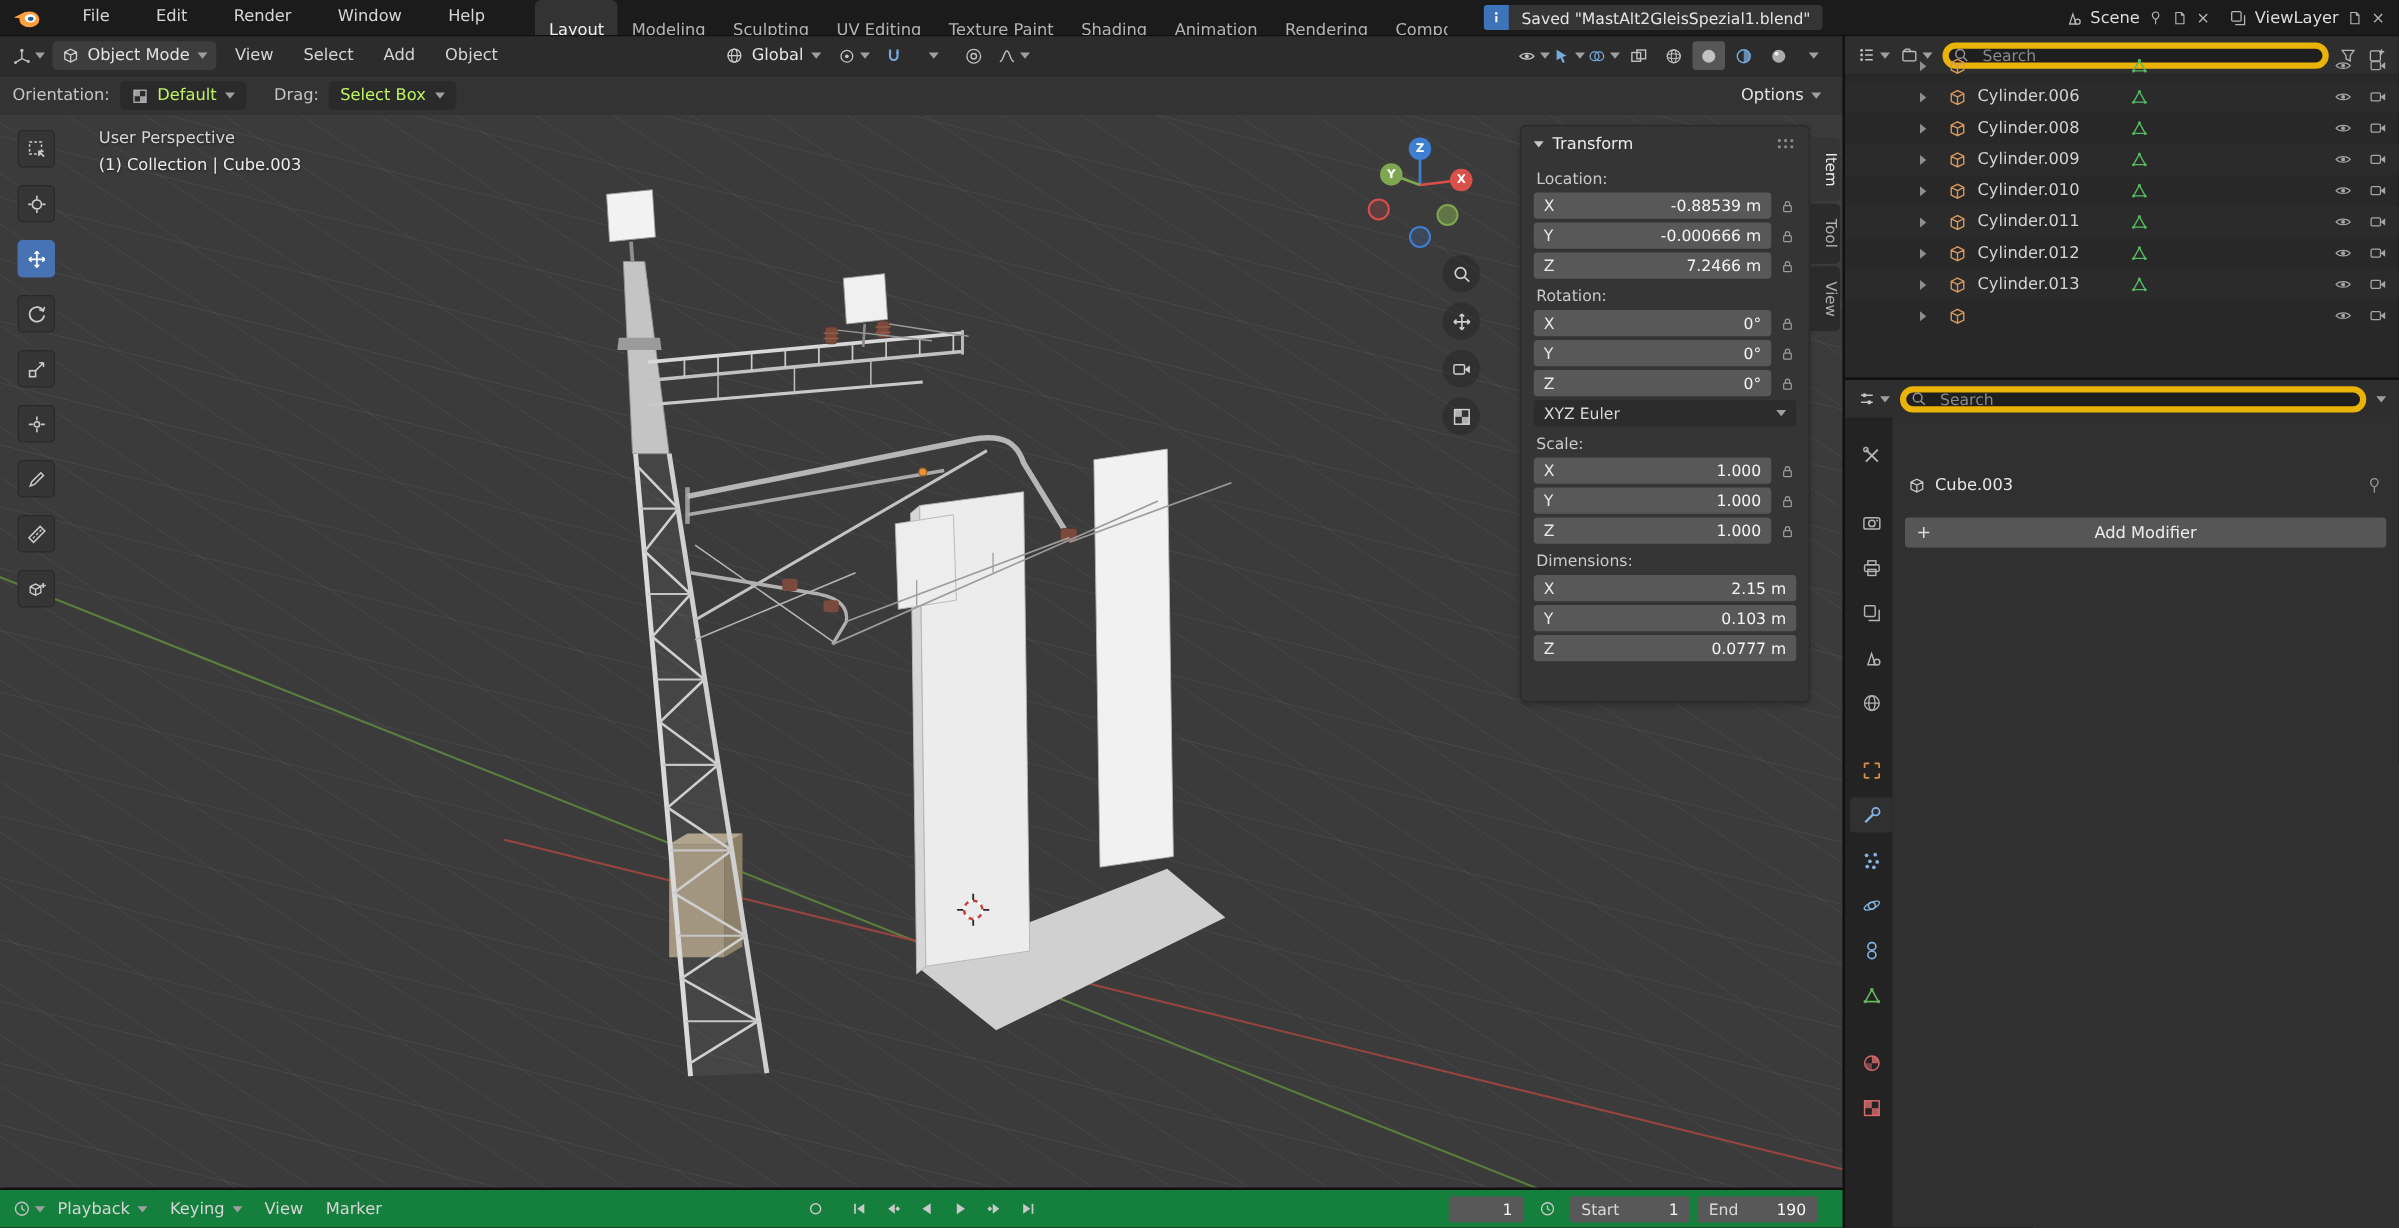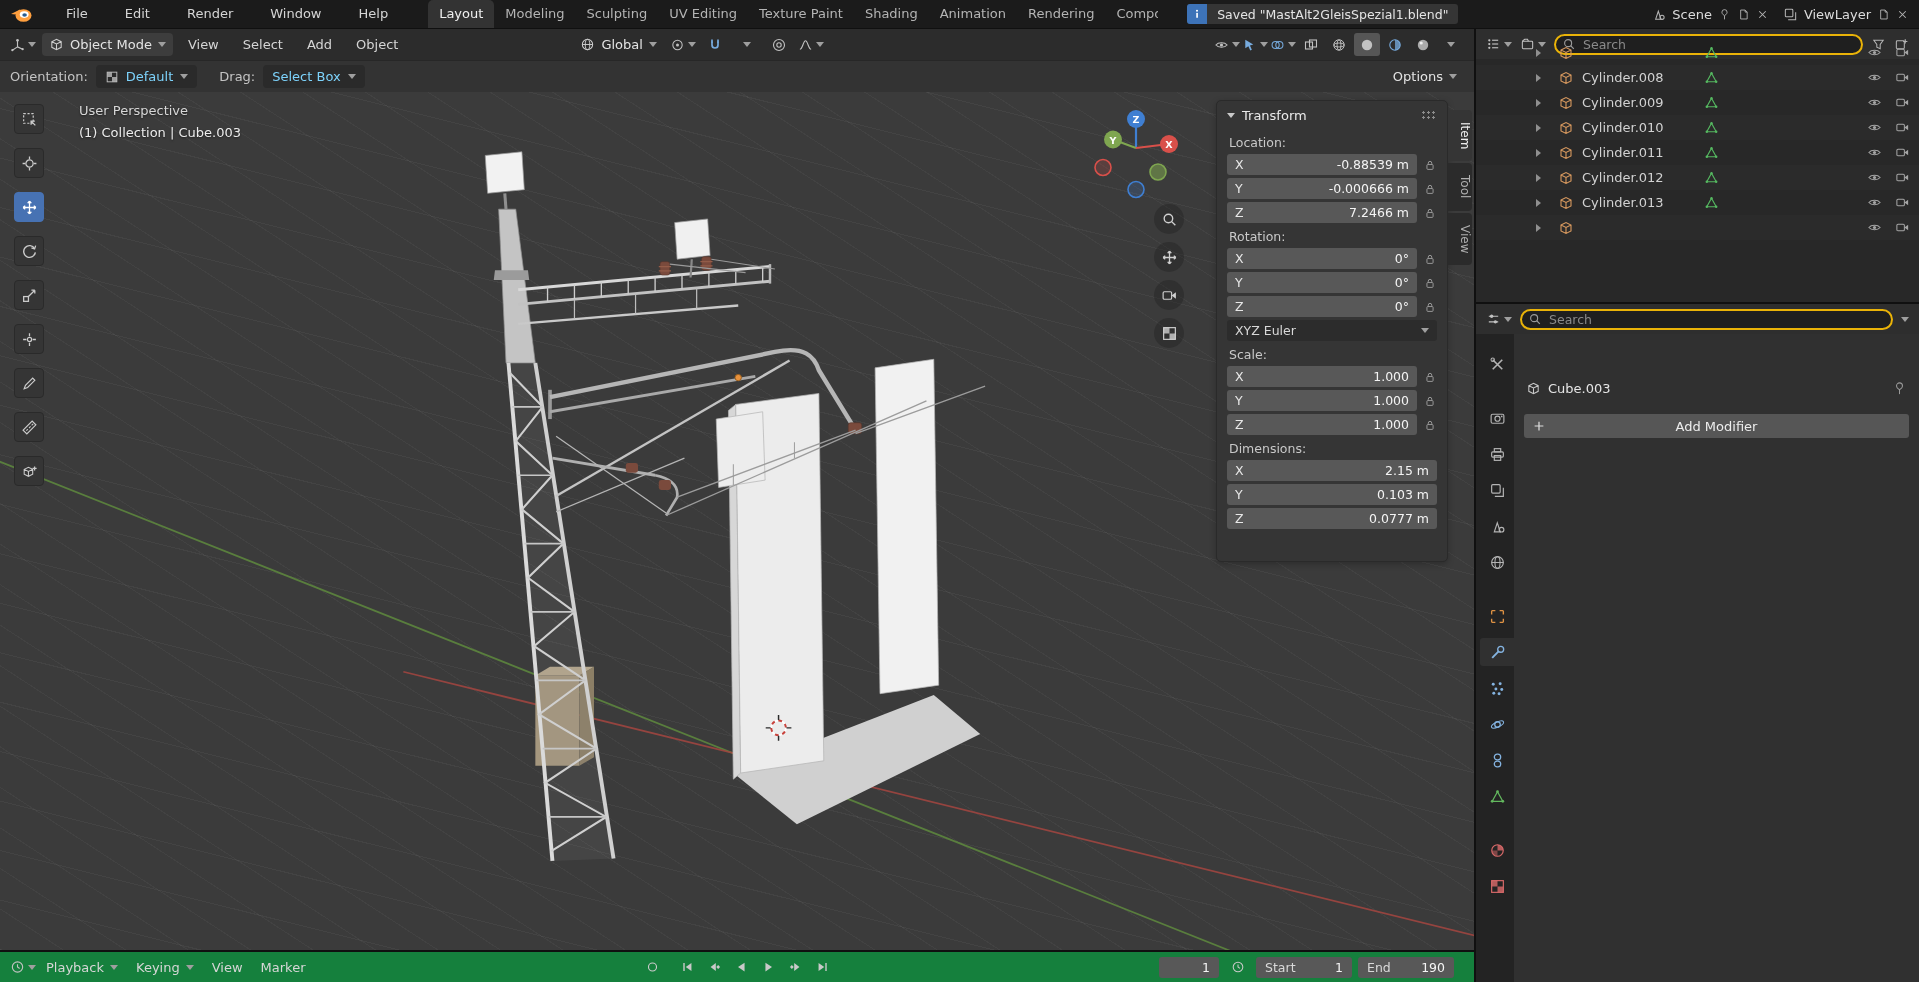--- a/index.html
+++ b/index.html
@@ -15,7 +15,7 @@
   #topbar .logo { width:26px; height:18px; margin-right:4px; flex:0 0 auto; }
   .menu { padding:0 9px; line-height:28px; color:#d5d5d5; cursor:default; }
   .ws-wrap { display:flex; align-items:stretch; height:28px; overflow:hidden; width:730px; margin-left:12px; flex:0 0 auto; }
-  .ws { padding:0 11px; line-height:27px; color:#b4b4b4; white-space:nowrap; border-radius:5px 5px 0 0; }
+  .ws { padding:11px 11px; line-height:27px; color:#b4b4b4; white-space:nowrap; border-radius:5px 5px 0 0; }
   .ws.active { background:#333333; color:#f0f0f0; }
   .saved { display:flex; align-items:center; height:20px; background:#353535; border-radius:3px; margin-left:10px; overflow:hidden; flex:0 0 auto; }
   .saved .ibadge { width:20px; height:20px; background:#3d73b8; display:flex; align-items:center; justify-content:center; }

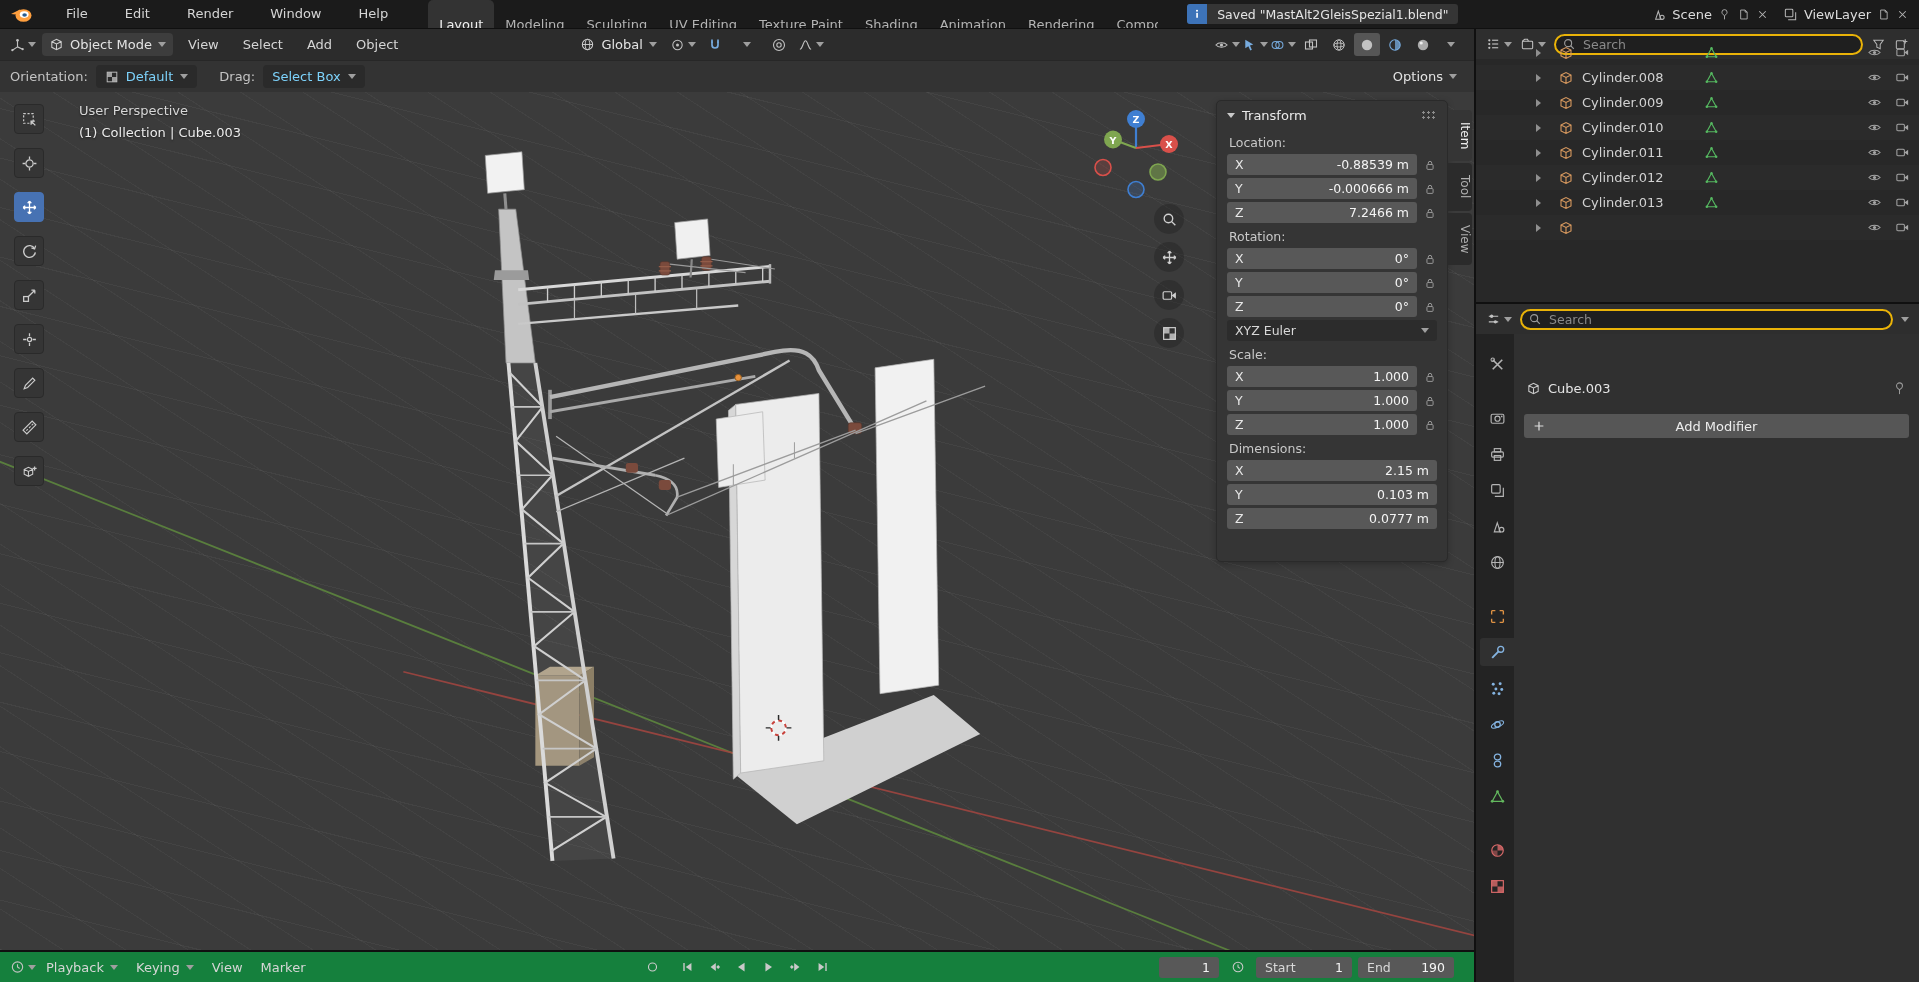--- a/index.html
+++ b/index.html
@@ -113,7 +113,7 @@
   #outliner { left:1476px; top:29px; width:443px; height:273px; background:#282828; overflow:hidden; }
   #ol-header { height:30px; background:#2e2e2e; display:flex; align-items:center; gap:8px; padding:0 10px; }
   .search { position:relative; flex:1; }
-  .search input { width:100%; height:21px; background:#1f1f1f; border:2px solid #eab308; border-radius:11px;
+  .search input { width:100%; height:21px; background:#1f1f1f; border:5px solid #eab308; border-radius:11px;
     color:#3b82f6; font-size:12.5px; padding:0 8px 0 27px; outline:none; font-family:inherit; }
   .search input::placeholder { color:#8a8a8a; }
   .search svg { position:absolute; left:8px; top:3.5px; width:14px; height:14px; color:#9a9a9a; }

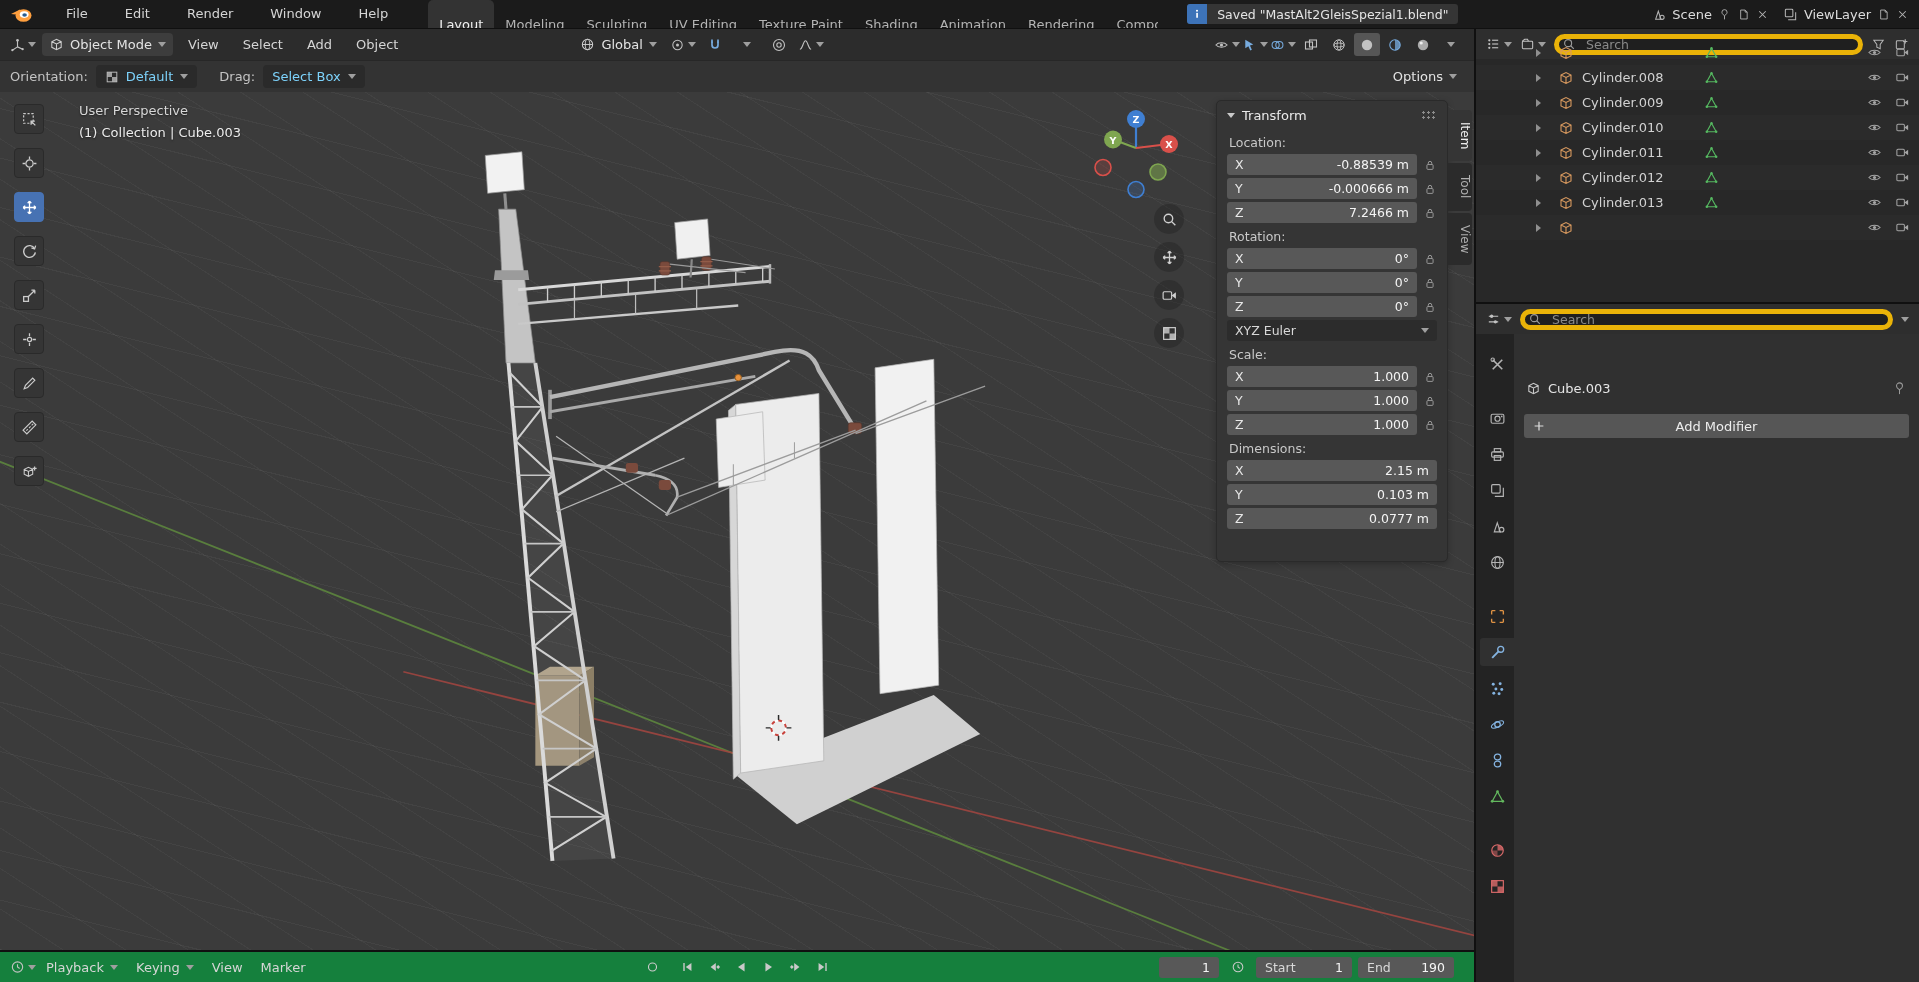--- a/index.html
+++ b/index.html
@@ -45,7 +45,7 @@
   .hicon.pressed { background:#565656; }
   .blue svg { color:#77abde; }
   .vh-right { margin-left:auto; display:flex; align-items:center; gap:2px; }
-  .ddark { height:23px; display:flex; align-items:center; gap:7px; padding:0 9px; border-radius:4px; background:#2a2a2a; color:#7dd3fc; }
+  .ddark { height:23px; display:flex; align-items:center; gap:7px; padding:0 9px; border-radius:4px; background:#2a2a2a; color:#bef264; }
   .ddark svg { width:14px; height:14px; color:#bdbdbd; }
   .tlabel { color:#c4c4c4; }
 

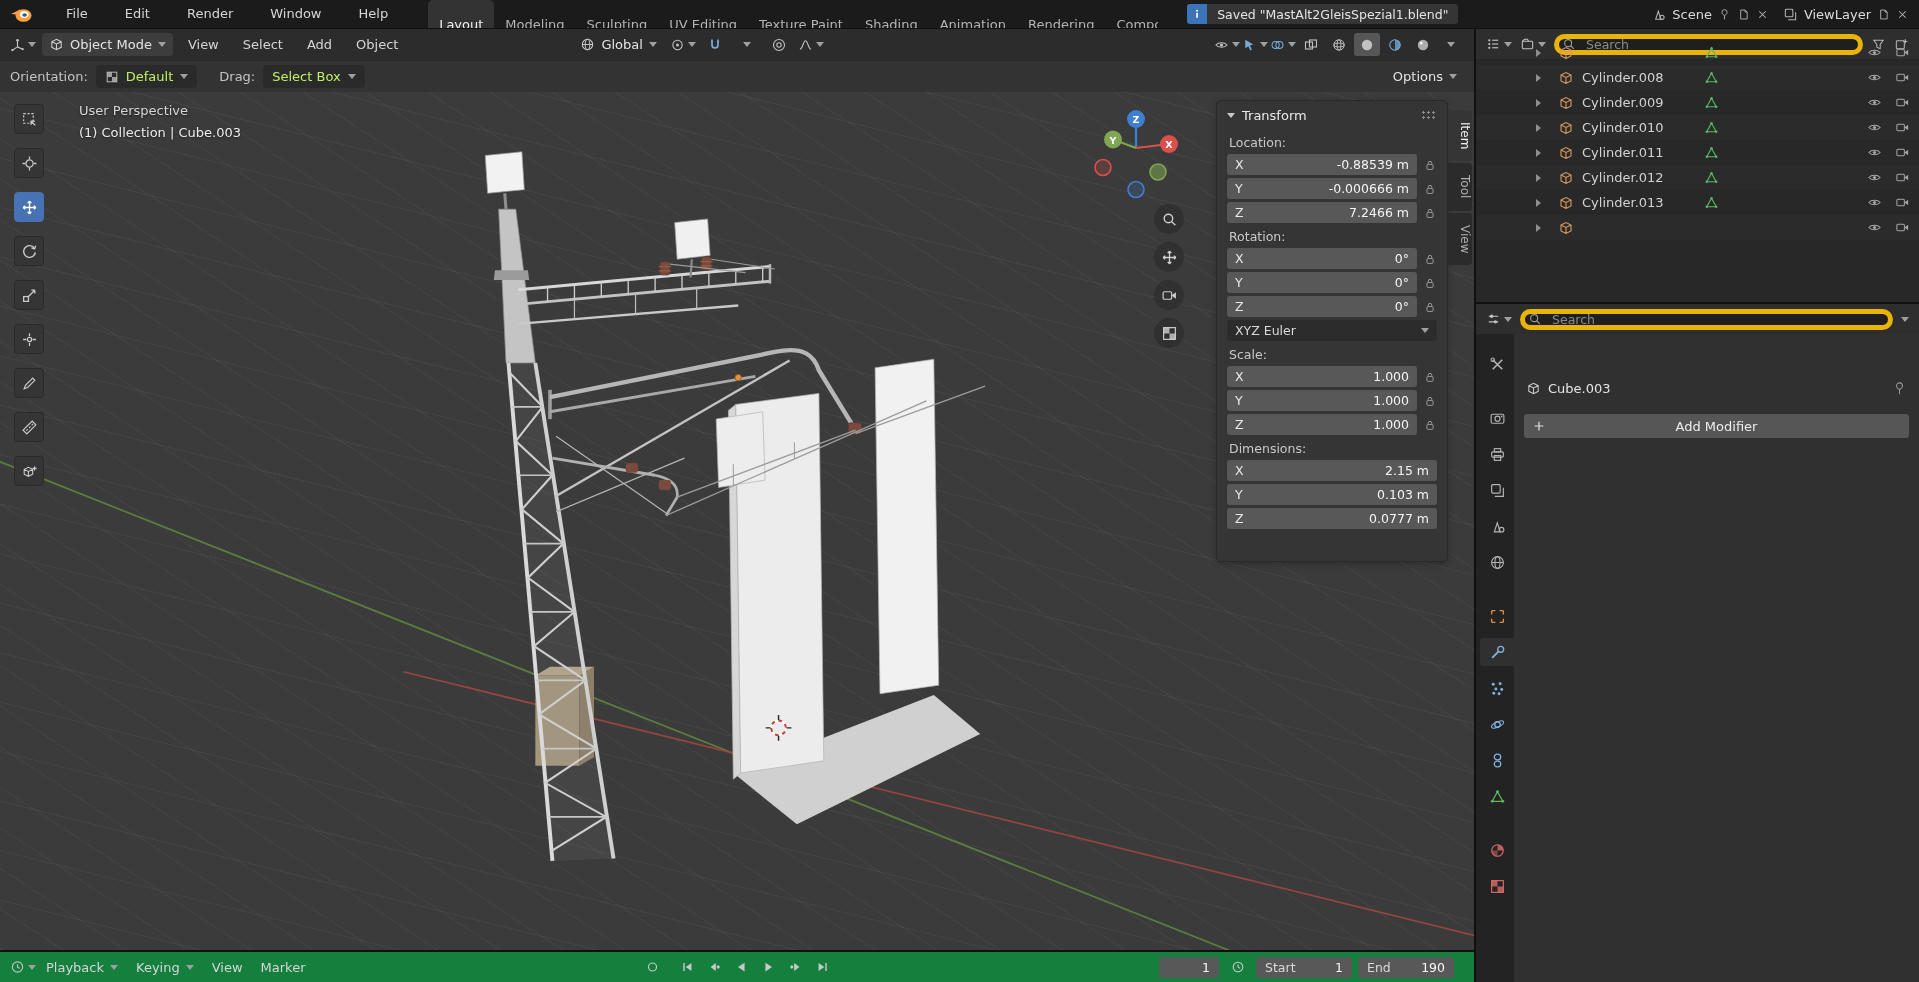--- a/index.html
+++ b/index.html
@@ -1002,6 +1002,22 @@
       <svg class="oi">
           <use href="#i-cube"></use>
         </svg>
+      <span class="ol-name">Cylinder.006</span>
+      <svg class="od">
+          <use href="#i-meshdata"></use>
+        </svg>
+      <svg class="ol-eye">
+          <use href="#i-eye"></use>
+        </svg>
+      <svg class="ol-cam">
+          <use href="#i-camera"></use>
+        </svg>
+    </div>
+    <div class="ol-row">
+      <span class="disc"></span>
+      <svg class="oi">
+          <use href="#i-cube"></use>
+        </svg>
       <span class="ol-name">Cylinder.008</span>
       <svg class="od">
           <use href="#i-meshdata"></use>

